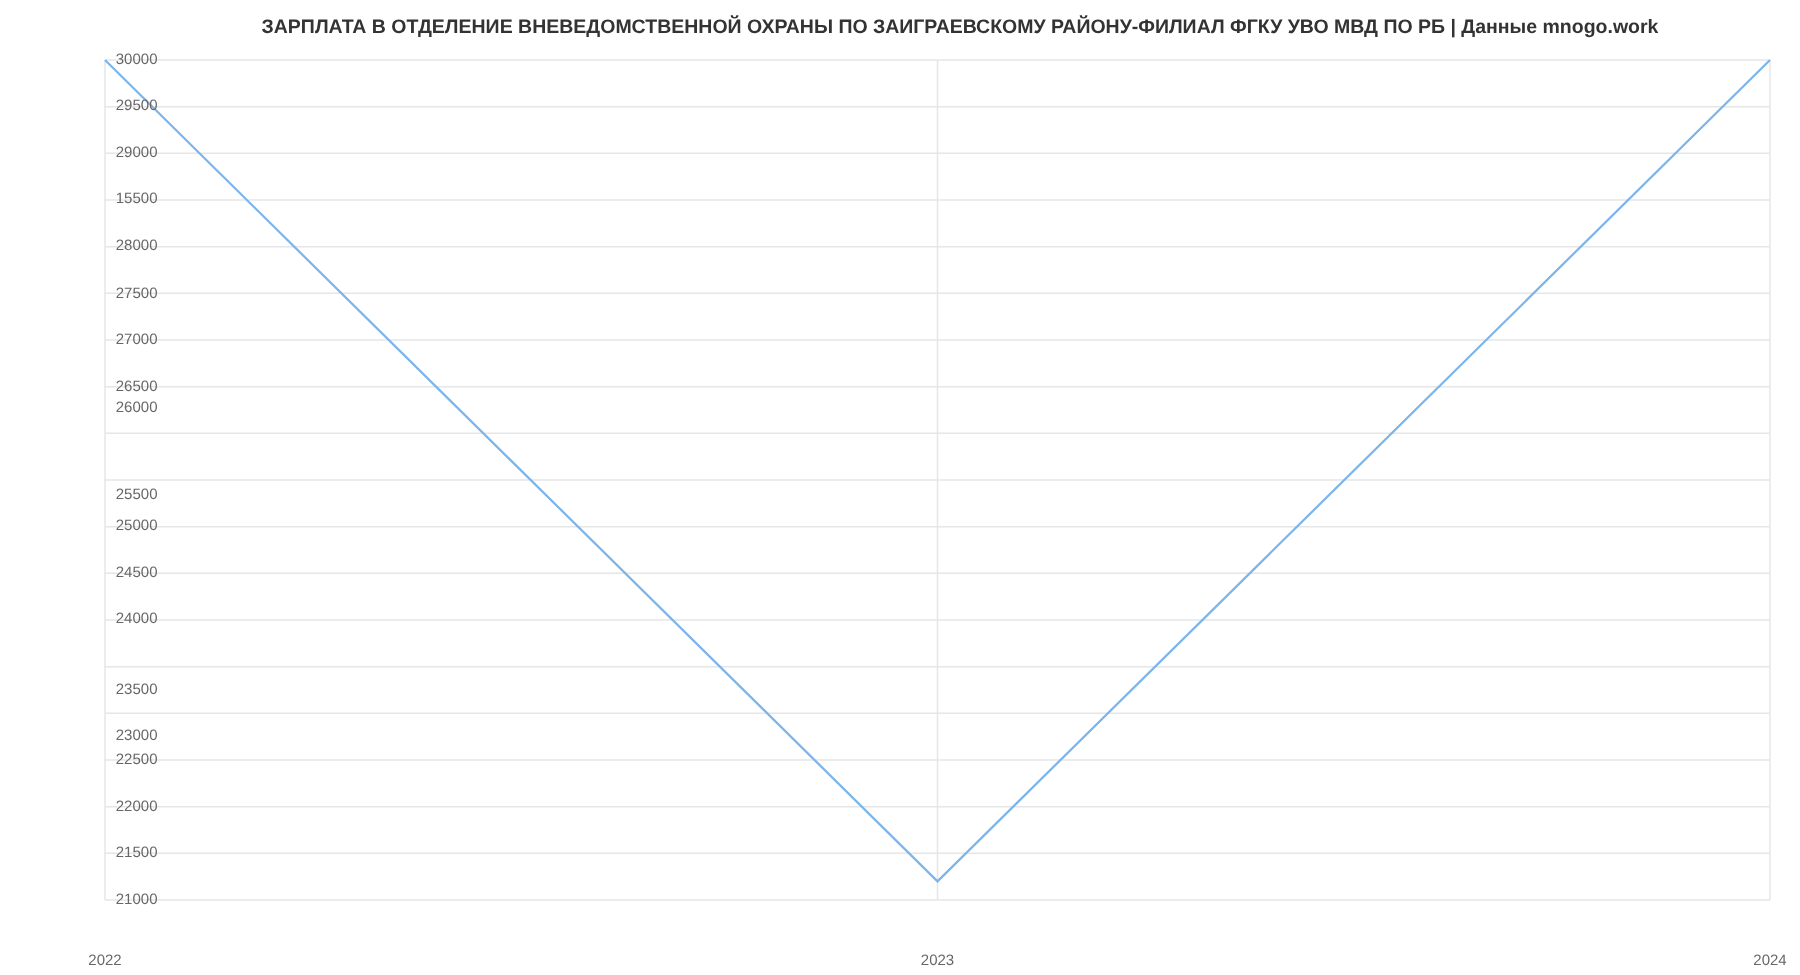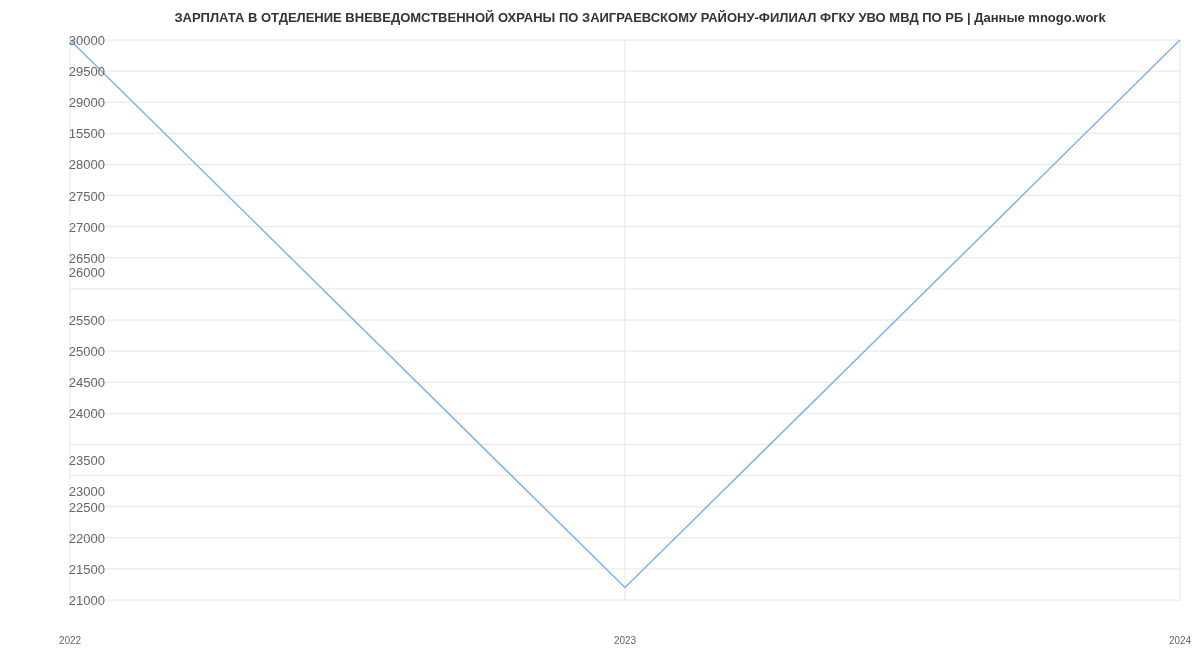--- a/index.html
+++ b/index.html
@@ -32,7 +32,7 @@
   .y-tick-label {
     position: absolute;
     right: 1135px;
-    font-size: 13px;
+    font-size: 10px;
     color: #666;
     text-align: right;
     transform: translateY(-50%);

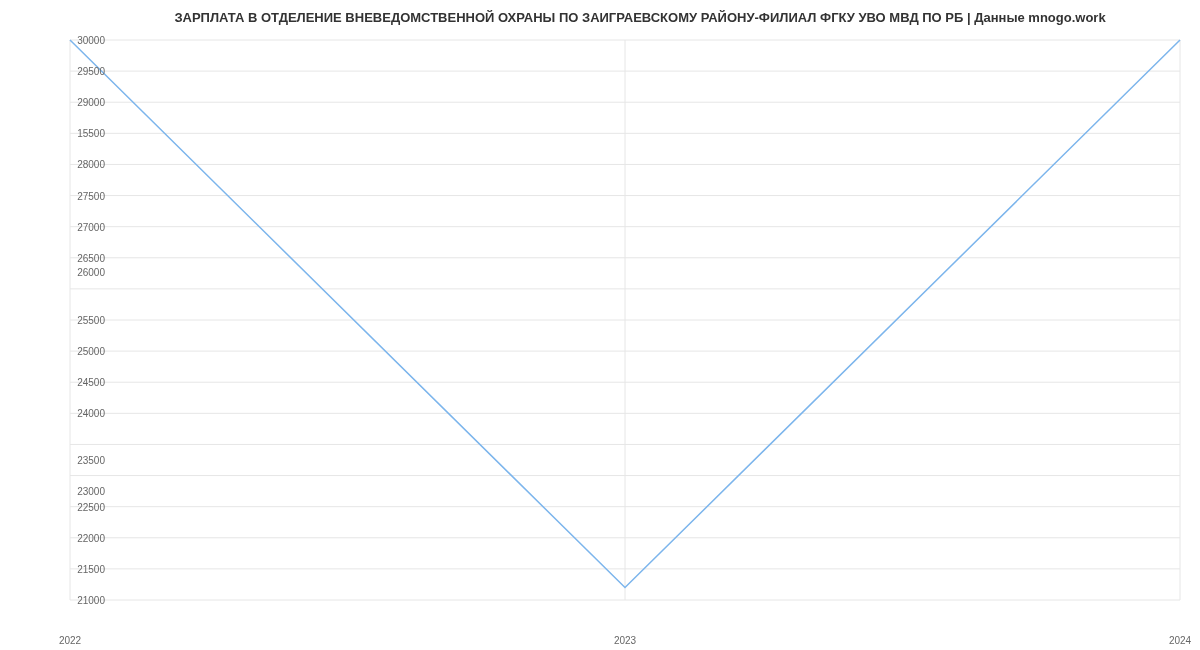--- a/index.html
+++ b/index.html
@@ -103,7 +103,7 @@
     <div class="y-tick-label" style="top: 413.333px;">24000</div>
     <div class="y-tick-label" style="top: 382.222px;">24500</div>
     <div class="y-tick-label" style="top: 351.111px;">25000</div>
-    <div class="y-tick-label" style="top: 320px; text-align: right;">25500</div>
+    <div class="y-tick-label" style="top: 330px; text-align: right;">25500</div>
     <div class="y-tick-label" style="top: 272px;">26000</div>
     <div class="y-tick-label" style="top: 257.778px;">26500</div>
     <div class="y-tick-label" style="top: 226.667px;">27000</div>

